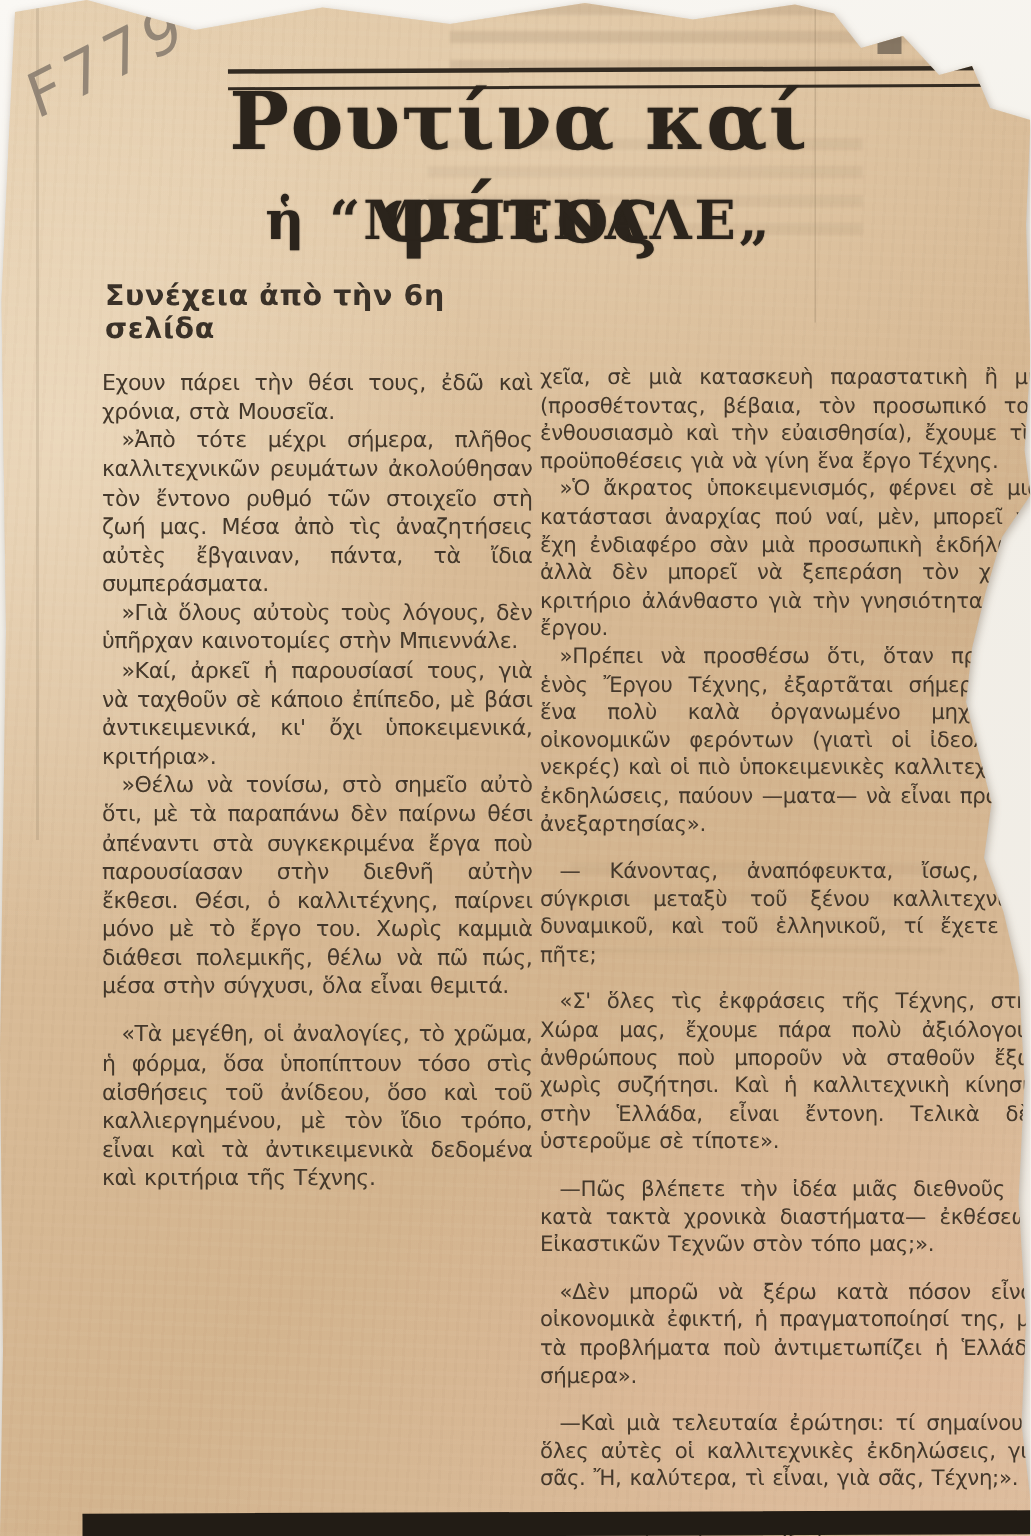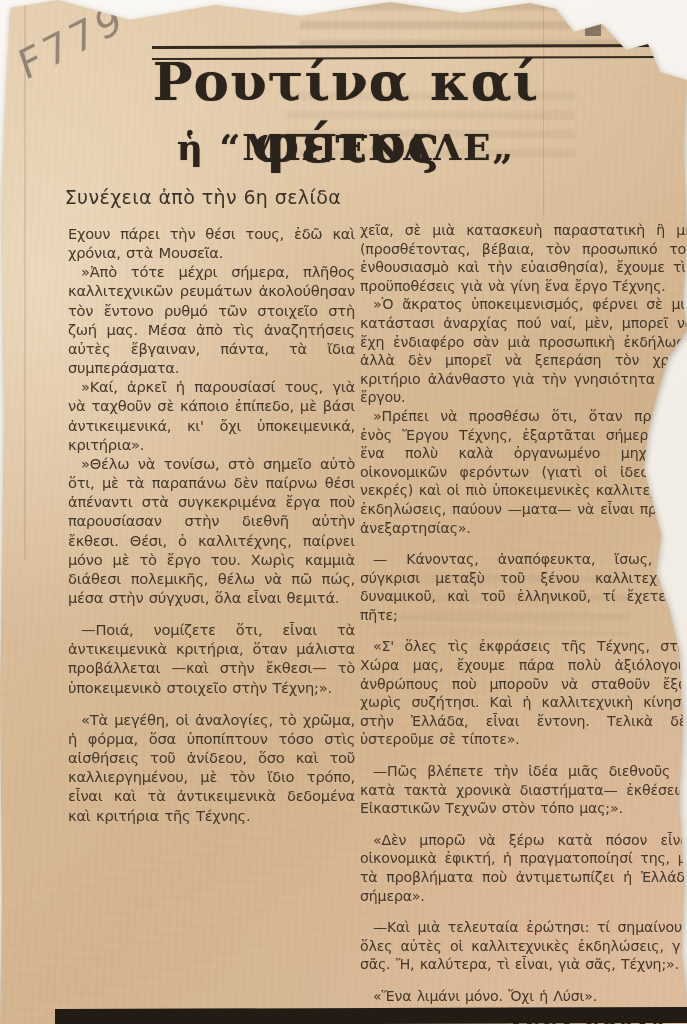--- a/index.html
+++ b/index.html
@@ -55,8 +55,8 @@
     text-shadow:0 0 1px rgba(43,36,28,.6);}
   .headline.l1{top:50px;font-size:53px;line-height:62px;letter-spacing:1px;}
   .headline.l2{top:115px;font-size:36px;line-height:64px;letter-spacing:2px;}
-  .kicker{position:absolute;left:60px;top:186px;width:286px;
-    font-size:19px;font-weight:normal;color:#3a3128;letter-spacing:.4px;text-align:center;}
+  .kicker{position:absolute;left:70px;top:186px;width:286px;
+    font-size:19px;font-weight:bold;color:#3a3128;letter-spacing:.4px;}
 
   .col{position:absolute;color:#44382b;text-align:justify;}
   .col p{margin:0;text-indent:13px;word-spacing:1px;}

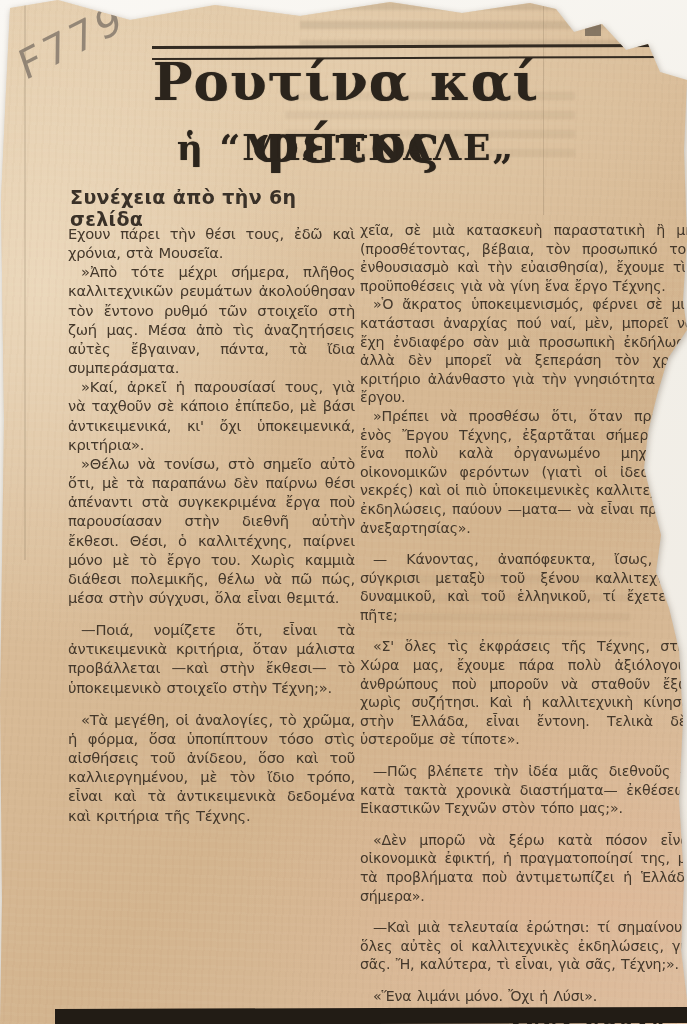--- a/index.html
+++ b/index.html
@@ -60,7 +60,7 @@
 
   .col{position:absolute;color:#44382b;text-align:justify;}
   .col p{margin:0;text-indent:13px;word-spacing:1px;}
-  .col p:first-child{text-indent:0;}
+  .col p:first-child{text-indent:0;margin-top:22px;}
   .col p.spaced{margin-top:13px;}
   .col-left{left:68px;top:224px;width:287px;font-size:14.7px;line-height:19.15px;letter-spacing:-.25px;}
   .col-right{left:360px;top:221px;width:334px;font-size:14.2px;line-height:18.6px;letter-spacing:-.2px;}

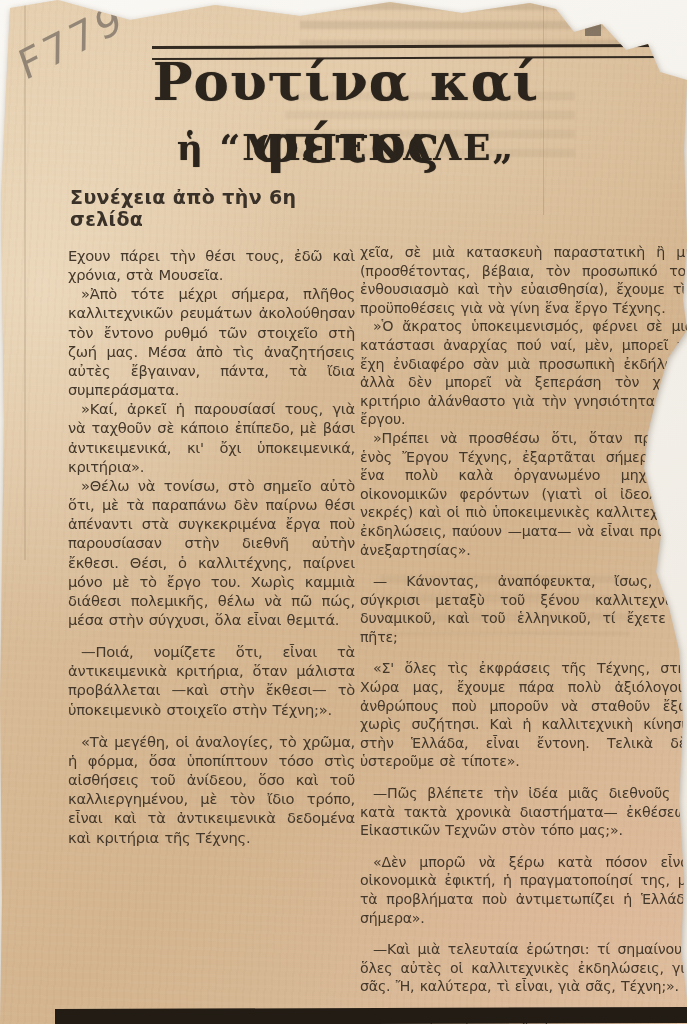--- a/index.html
+++ b/index.html
@@ -96,6 +96,7 @@
     <div class="col col-left">
         <p>Εχουν πάρει τὴν θέσι τους, ἐδῶ καὶ χρόνια, στὰ Μουσεῖα.</p>
         <p>»Ἀπὸ τότε μέχρι σήμερα, πλῆθος καλλιτεχνικῶν ρευμάτων ἀκολούθησαν τὸν ἔντονο ρυθμό τῶν στοιχεῖο στὴ ζωή μας. Μέσα ἀπὸ τὶς ἀναζητήσεις αὐτὲς ἔβγαιναν, πάντα, τὰ ἴδια συμπεράσματα.</p>
+        <p>»Γιὰ ὅλους αὐτοὺς τοὺς λόγους, δὲν ὑπῆρχαν καινοτομίες στὴν Μπιεννάλε.</p>
         <p>»Καί, ἀρκεῖ ἡ παρουσίασί τους, γιὰ νὰ ταχθοῦν σὲ κάποιο ἐπίπεδο, μὲ βάσι ἀντικειμενικά, κι' ὄχι ὑποκειμενικά, κριτήρια».</p>
         <p>»Θέλω νὰ τονίσω, στὸ σημεῖο αὐτὸ ὅτι, μὲ τὰ παραπάνω δὲν παίρνω θέσι ἀπέναντι στὰ συγκεκριμένα ἔργα ποὺ παρουσίασαν στὴν διεθνῆ αὐτὴν ἔκθεσι. Θέσι, ὁ καλλιτέχνης, παίρνει μόνο μὲ τὸ ἔργο του. Χωρὶς καμμιὰ διάθεσι πολεμικῆς, θέλω νὰ πῶ πώς, μέσα στὴν σύγχυσι, ὅλα εἶναι θεμιτά.</p>
         <p class="spaced">—Ποιά, νομίζετε ὅτι, εἶναι τὰ ἀντικειμενικὰ κριτήρια, ὅταν μάλιστα προβάλλεται —καὶ στὴν ἔκθεσι— τὸ ὑποκειμενικὸ στοιχεῖο στὴν Τέχνη;».</p>

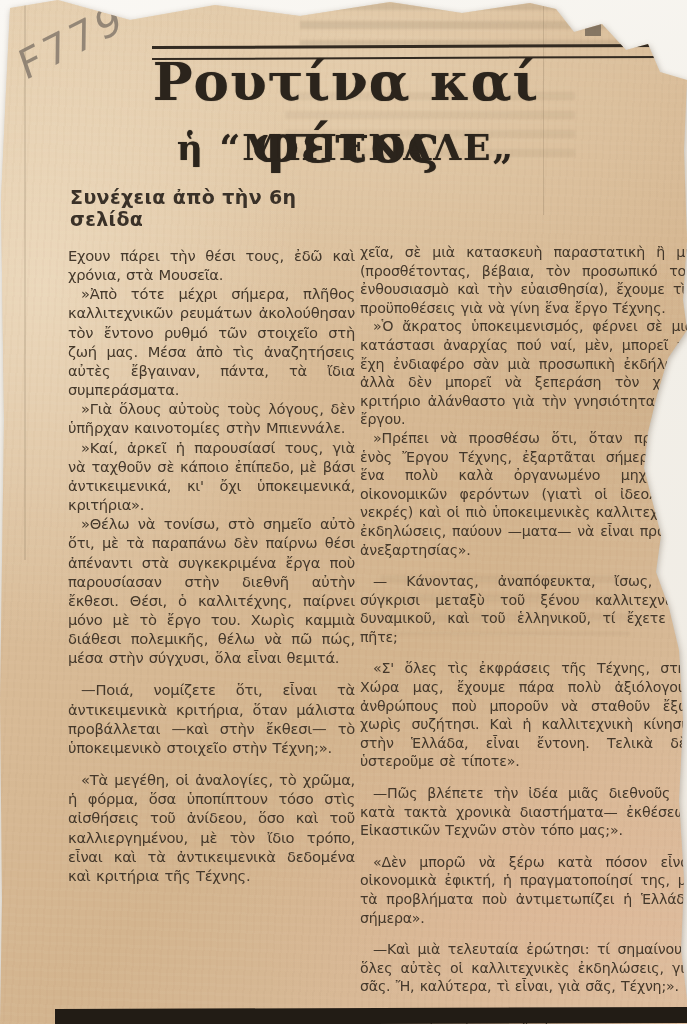--- a/index.html
+++ b/index.html
@@ -99,7 +99,6 @@
         <p>»Γιὰ ὅλους αὐτοὺς τοὺς λόγους, δὲν ὑπῆρχαν καινοτομίες στὴν Μπιεννάλε.</p>
         <p>»Καί, ἀρκεῖ ἡ παρουσίασί τους, γιὰ νὰ ταχθοῦν σὲ κάποιο ἐπίπεδο, μὲ βάσι ἀντικειμενικά, κι' ὄχι ὑποκειμενικά, κριτήρια».</p>
         <p>»Θέλω νὰ τονίσω, στὸ σημεῖο αὐτὸ ὅτι, μὲ τὰ παραπάνω δὲν παίρνω θέσι ἀπέναντι στὰ συγκεκριμένα ἔργα ποὺ παρουσίασαν στὴν διεθνῆ αὐτὴν ἔκθεσι. Θέσι, ὁ καλλιτέχνης, παίρνει μόνο μὲ τὸ ἔργο του. Χωρὶς καμμιὰ διάθεσι πολεμικῆς, θέλω νὰ πῶ πώς, μέσα στὴν σύγχυσι, ὅλα εἶναι θεμιτά.</p>
-        <p class="spaced">—Ποιά, νομίζετε ὅτι, εἶναι τὰ ἀντικειμενικὰ κριτήρια, ὅταν μάλιστα προβάλλεται —καὶ στὴν ἔκθεσι— τὸ ὑποκειμενικὸ στοιχεῖο στὴν Τέχνη;».</p>
         <p class="spaced">«Τὰ μεγέθη, οἱ ἀναλογίες, τὸ χρῶμα, ἡ φόρμα, ὅσα ὑποπίπτουν τόσο στὶς αἰσθήσεις τοῦ ἀνίδεου, ὅσο καὶ τοῦ καλλιεργημένου, μὲ τὸν ἴδιο τρόπο, εἶναι καὶ τὰ ἀντικειμενικὰ δεδομένα καὶ κριτήρια τῆς Τέχνης.</p>
       </div>
 

